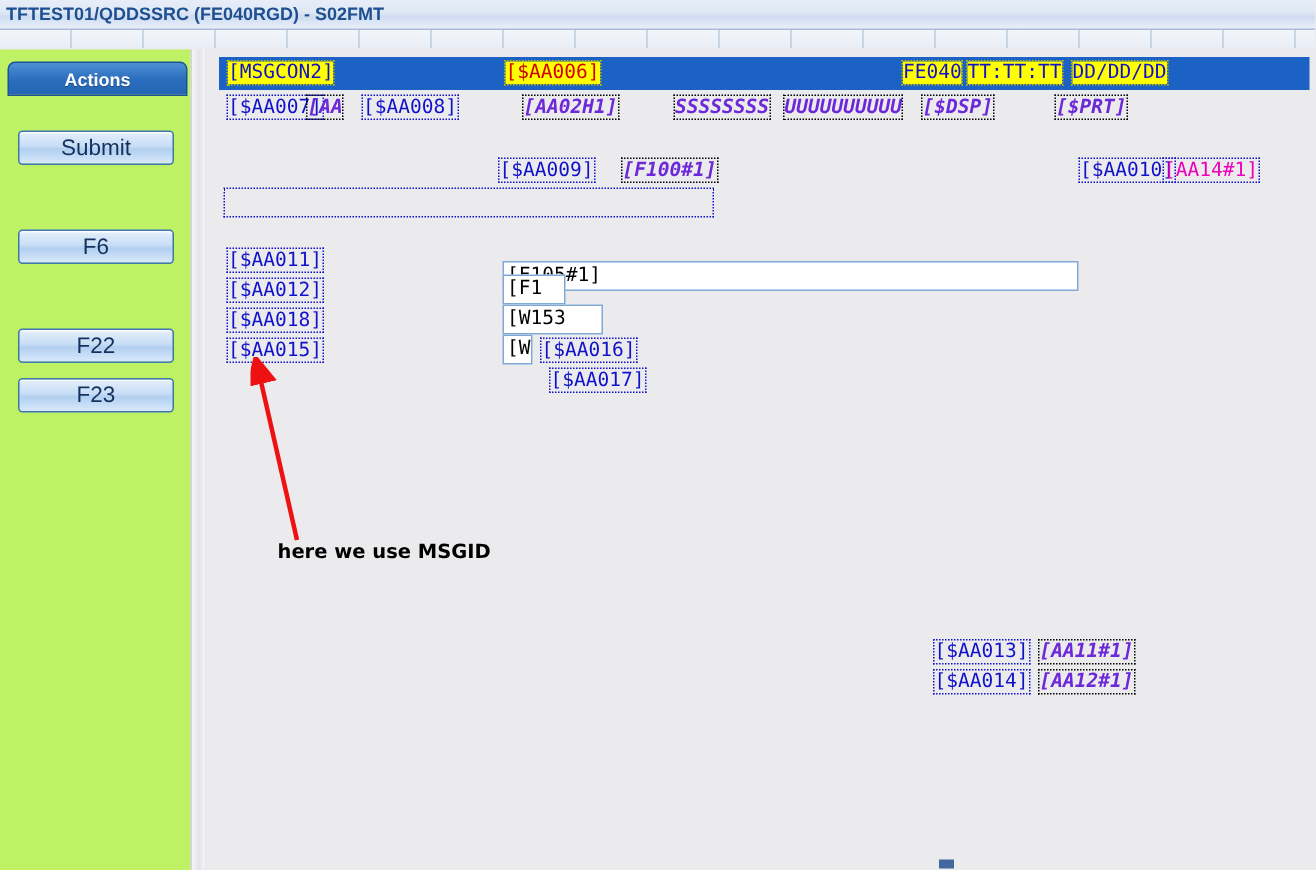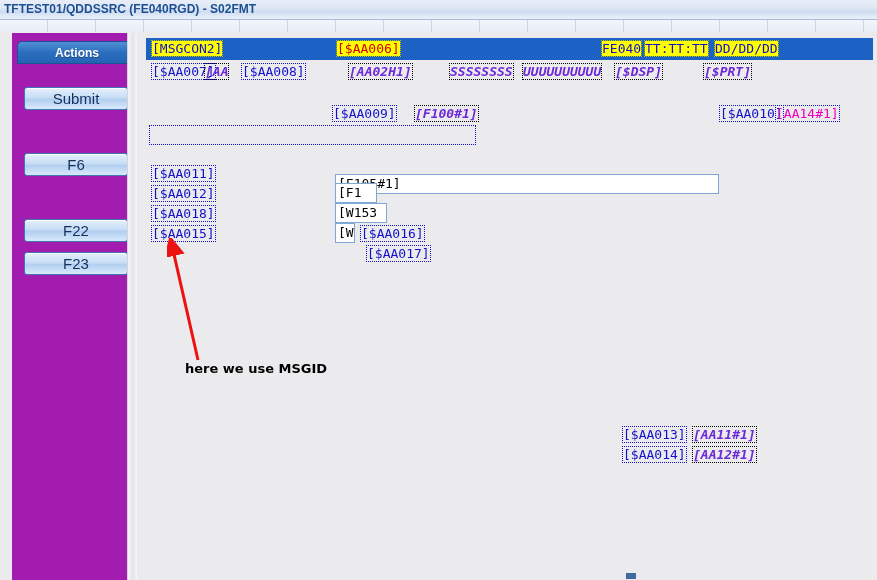--- a/index.html
+++ b/index.html
@@ -30,8 +30,8 @@
   }
   
   #sidebar{
-    position:absolute;left:12px;top:33px;width:127px;height:547px;
-    background:#a21caf;
+    position:absolute;left:0;top:33px;width:127px;height:547px;
+    background:#bef264;
   }
   #sb-head{
     position:absolute;left:5px;top:8px;width:118px;height:21px;

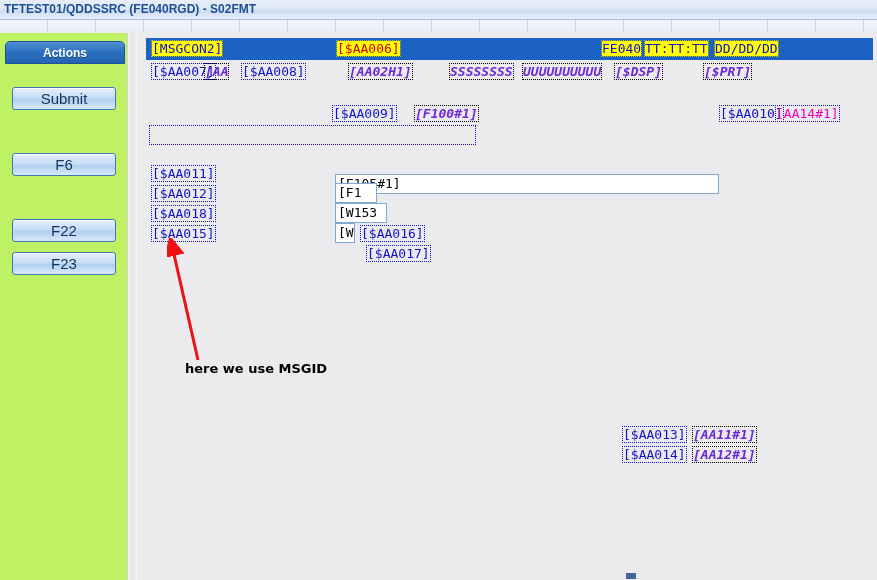--- a/index.html
+++ b/index.html
@@ -156,7 +156,7 @@
 
   <div class="field" style="left:198px;top:129px;width:384px;height:20px;margin-top:12px;">[F105#1]</div>
   <div class="field" style="left:198px;top:150px;width:42px;height:20px;">[F1</div>
-  <div class="field" style="left:198px;top:170px;width:52px;height:20px;">[W153</div>
+  <div class="field" style="left:198px;top:170px;width:67px;height:20px;">[W153</div>
   <div class="field" style="left:198px;top:190px;width:20px;height:20px;">[W</div>
 
   <div class="cell dotted f-blue" style="left:224px;top:193px;">[$AA016]</div>

